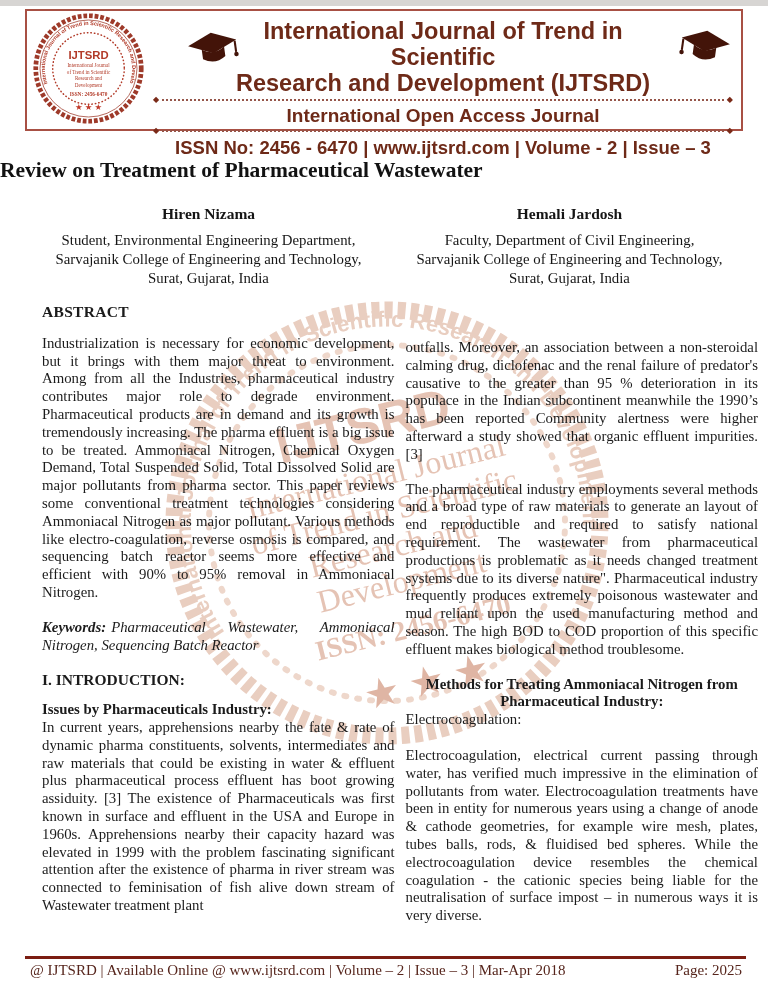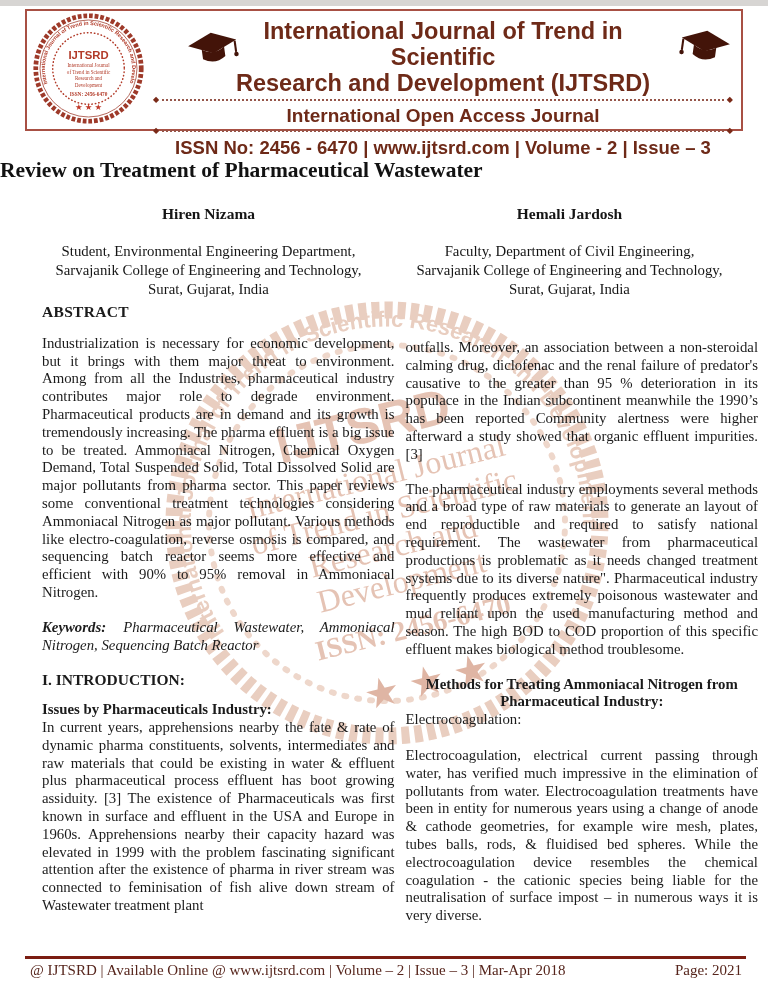--- a/index.html
+++ b/index.html
@@ -47,7 +47,7 @@
   }
   .authors { position:absolute; top:204px; left:28px; right:18px; display:flex; z-index:1; }
   .author { flex:1; text-align:center; font-size:14.8px; line-height:19px; color:#151515; }
-  .author .name { font-weight:bold; font-size:15.5px; margin-bottom:19px; }
+  .author .name { font-weight:bold; font-size:15.5px; margin-bottom:8px; }
 
   
   .columns {

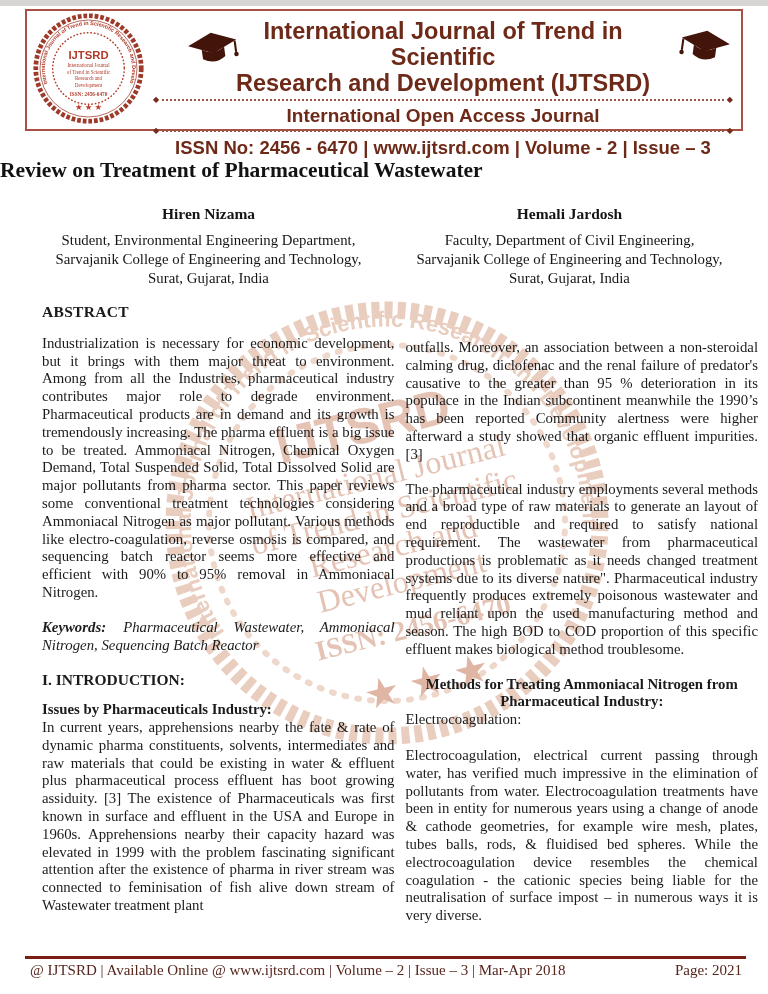--- a/index.html
+++ b/index.html
@@ -58,7 +58,7 @@
   .col p { margin:0 0 17px; }
   .h-abstract { font-weight:bold; font-size:15.5px; margin:0 0 14px; letter-spacing:.3px; }
   .keywords { font-style:italic; }
-  .kw-label { font-weight:bold; margin-right:17px; }
+  .kw-label { font-weight:bold; margin-right:5px; }
   .h-intro { font-weight:bold; font-size:15.5px; margin:8px 0 12px; }
   .h-issues { font-weight:bold; margin:0; }
   .col-right { padding-top:36px; }

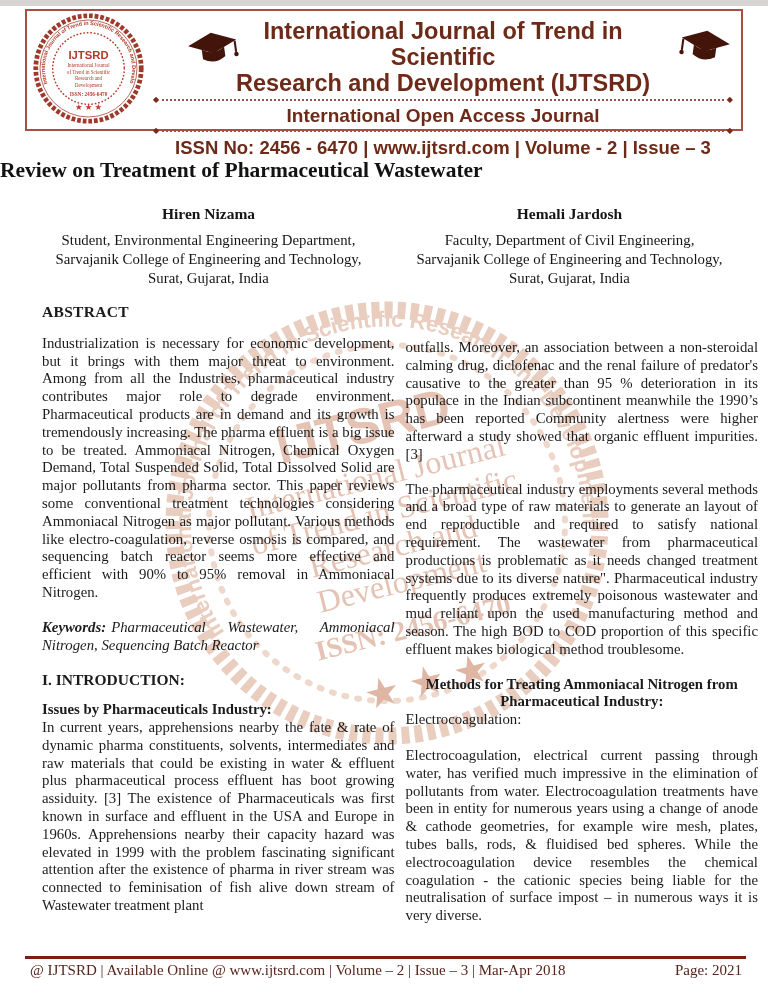--- a/index.html
+++ b/index.html
@@ -191,7 +191,7 @@
   <div class="footer-line"></div>
   <div class="footer">
     <span>@ IJTSRD  |  Available Online @ www.ijtsrd.com |  Volume – 2  |  Issue – 3  | Mar-Apr 2018</span>
-    <span>Page: 2021</span>
+    <span>Page: 2025</span>
   </div>
 
 </div>

